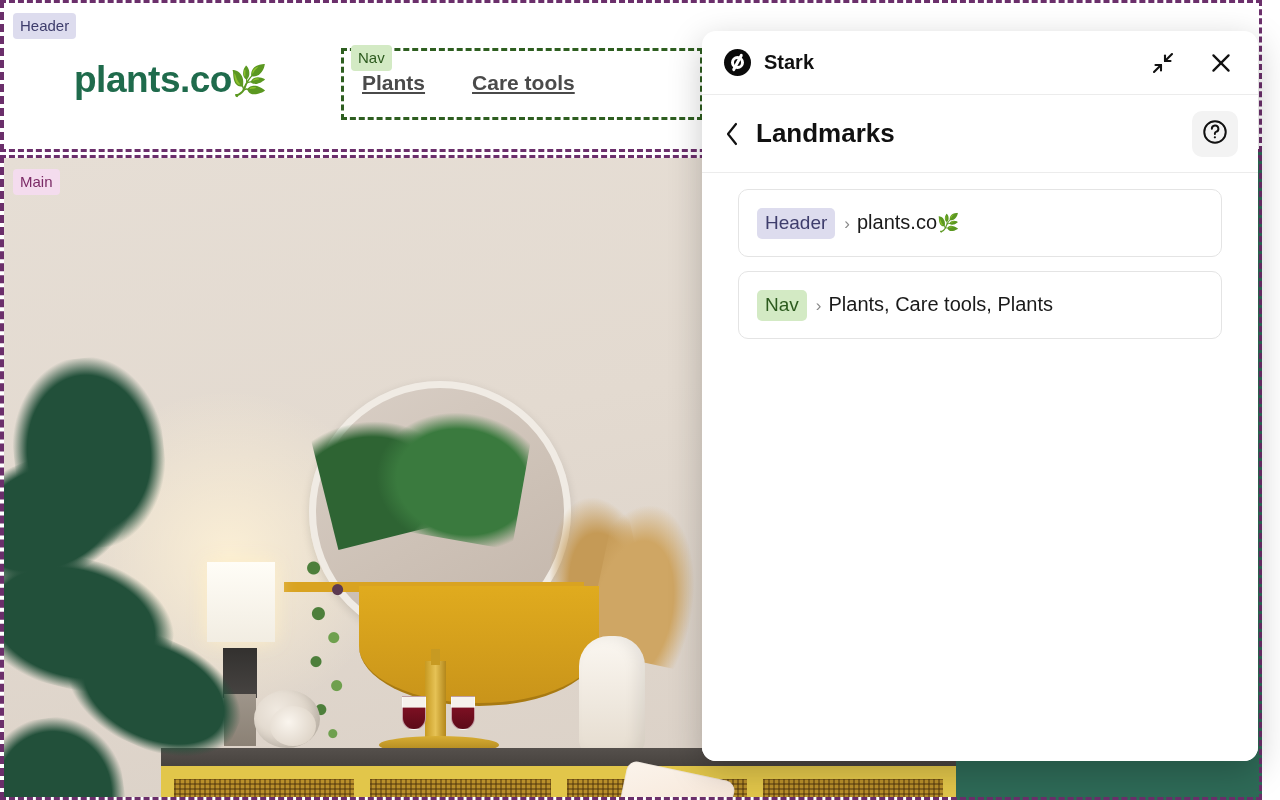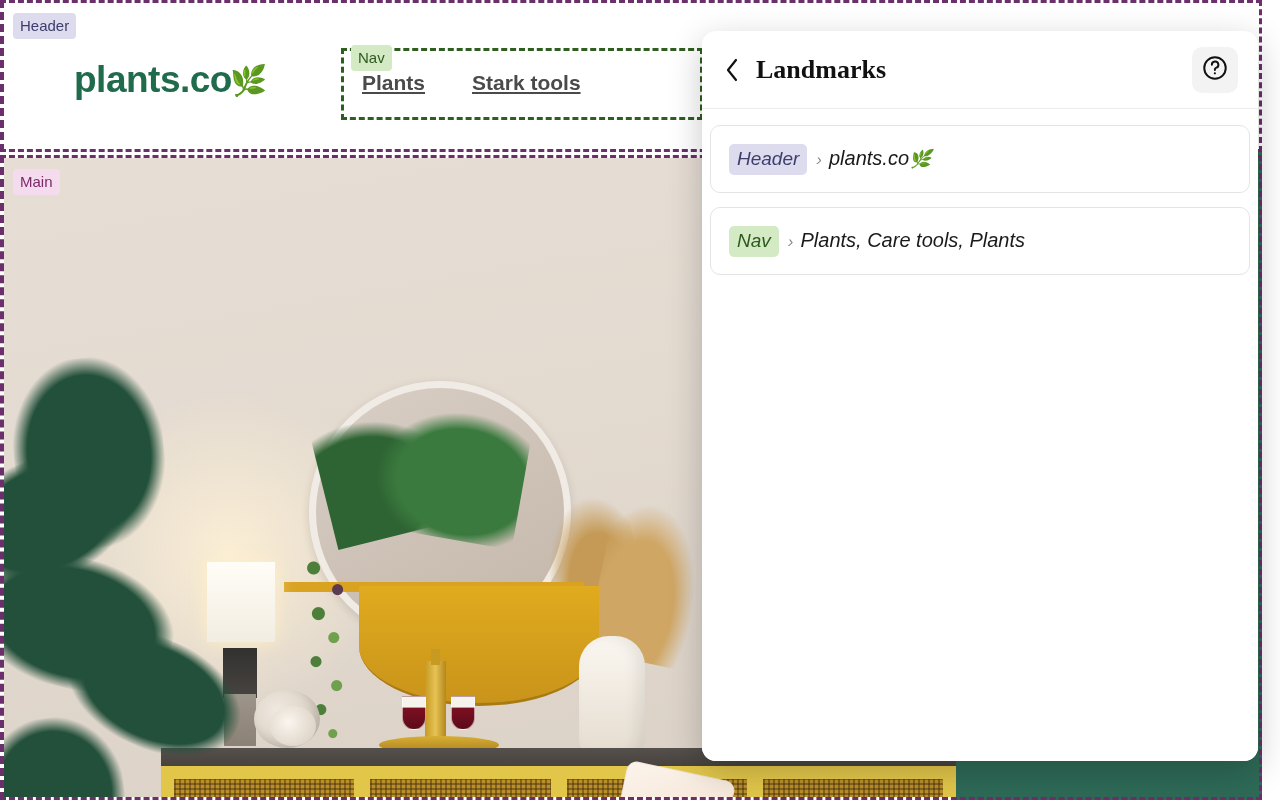--- a/index.html
+++ b/index.html
@@ -413,6 +413,29 @@
 
 <div id="stark-panel">
 
+  <div id="stark-titlebar">
+    <div id="stark-logo"></div>
+    <div id="stark-name">Stark</div>
+
+    <div id="titlebar-actions">
+      <div class="tb-btn">
+        <svg width="24" height="24" viewBox="0 0 24 24" fill="none" stroke="#111" stroke-width="2.1" stroke-linecap="round" stroke-linejoin="round">
+          <path d="M3 21 L10 14"></path>
+            <path d="M10 14 L4.5 14"></path>
+            <path d="M10 14 L10 19.5"></path>
+          <path d="M21 3 L14 10"></path>
+            <path d="M14 10 L19.5 10"></path>
+            <path d="M14 10 L14 4.5"></path>
+        </svg>
+      </div>
+      <div class="tb-btn">
+        <svg width="26" height="26" viewBox="0 0 24 24" fill="none" stroke="#111" stroke-width="2.1" stroke-linecap="round">
+          <path d="M5 5 L19 19"></path>
+            <path d="M19 5 L5 19"></path>
+        </svg>
+      </div>
+    </div>
+  </div>
 
   <div id="stark-subheader">
     <div id="back-chevron">

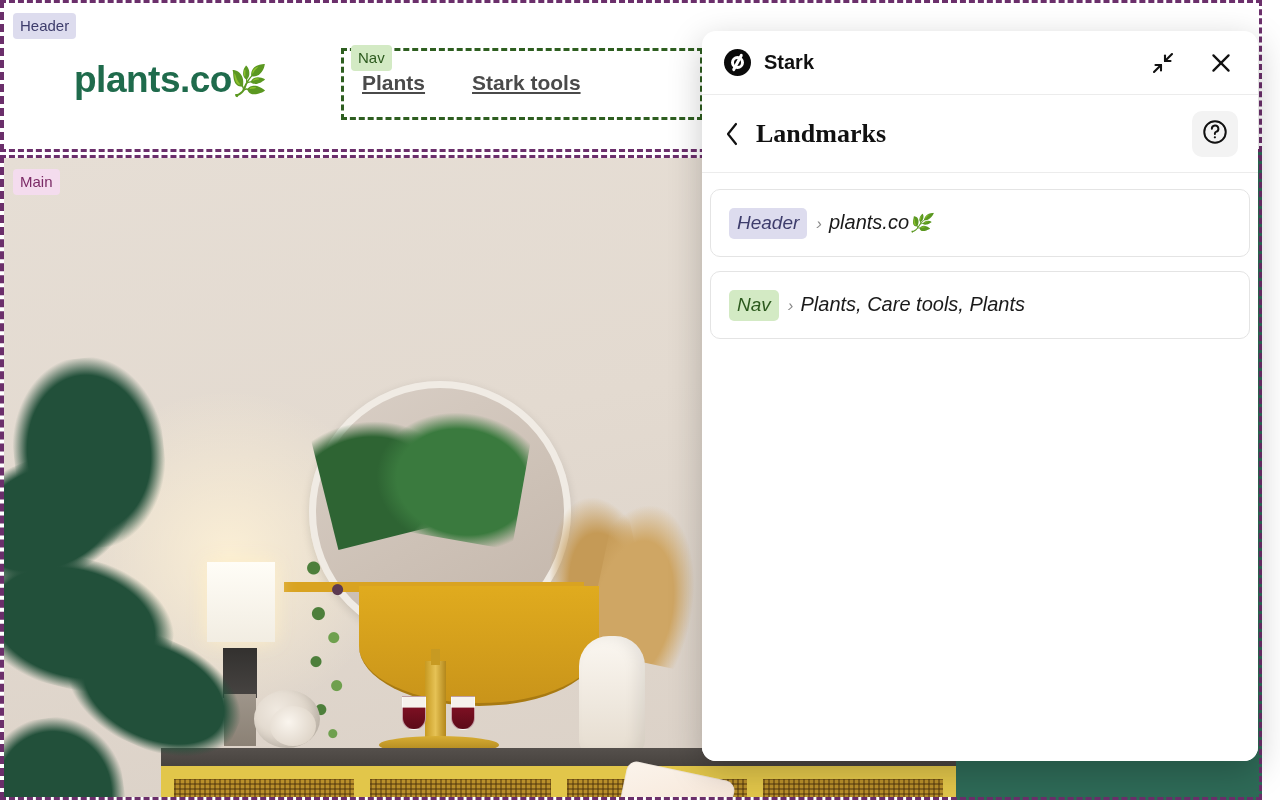--- a/index.html
+++ b/index.html
@@ -404,7 +404,7 @@
     <div id="nav-region">
       <div id="nav-links">
         <a class="nav-link" href="#">Plants</a>
-        <a class="nav-link" href="#">Stark tools</a>
+        <a class="nav-link" href="#">Care tools</a>
       </div>
       <span class="landmark-tag" id="nav-tag">Nav</span>
     </div>

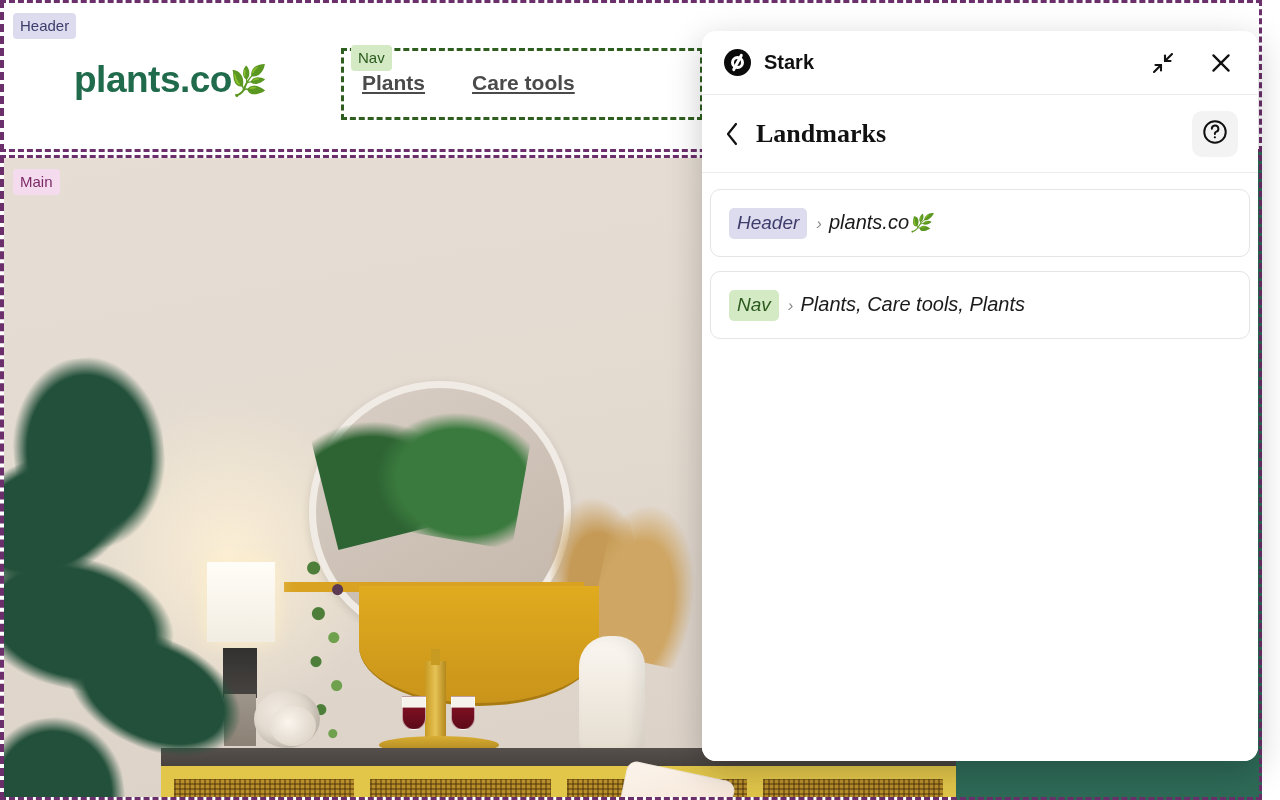--- a/index.html
+++ b/index.html
@@ -304,7 +304,7 @@
   }
   #back-chevron { width: 22px; height: 26px; display: flex; align-items: center; cursor: pointer; }
   #subheader-title {
-    margin-left: 10px; font-size: 26px; font-weight: 700; color: #111; font-family: Liberation Serif, serif;
+    margin-left: 10px; font-size: 26px; font-weight: 700; color: #111;
   }
   #help-btn {
     margin-left: auto; width: 46px; height: 46px; border-radius: 10px;

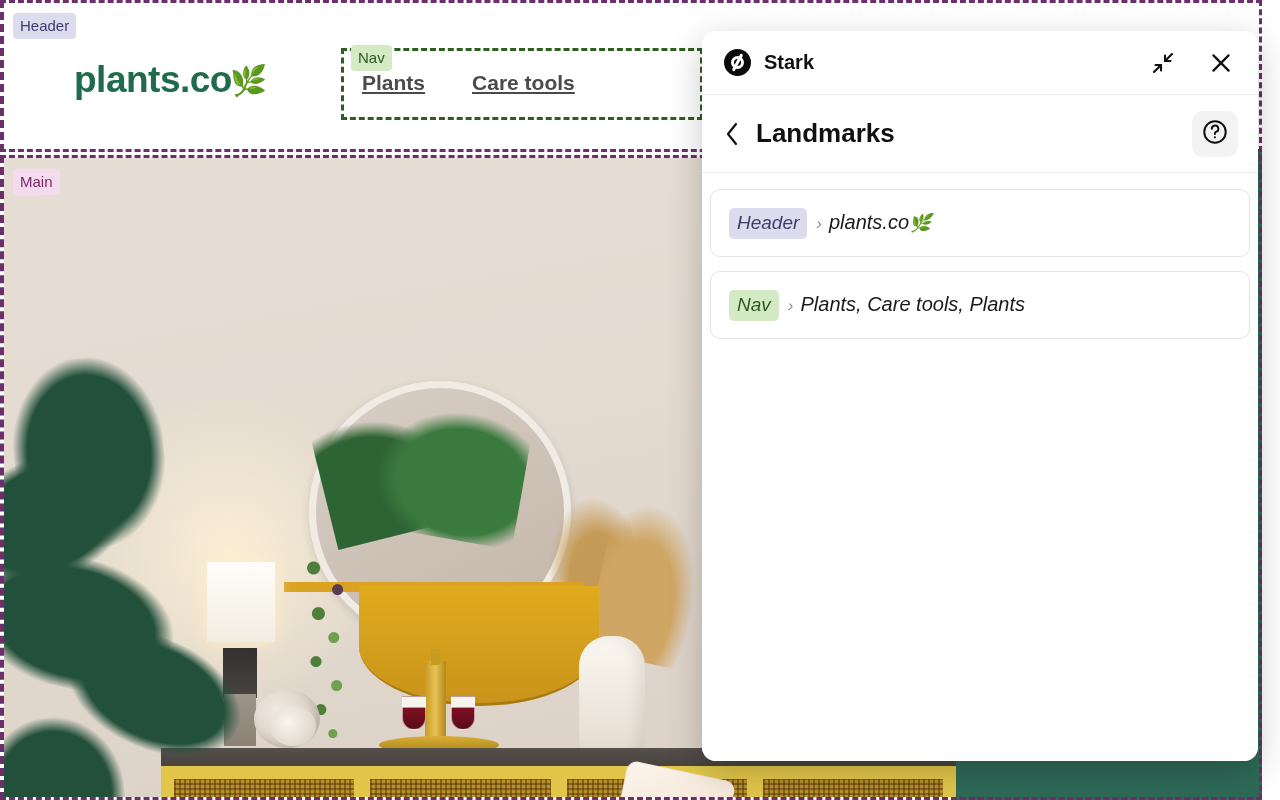--- a/index.html
+++ b/index.html
@@ -312,7 +312,7 @@
     display: flex; align-items: center; justify-content: center; cursor: pointer;
   }
 
-  #stark-body { flex: 1; padding: 16px 8px; background: #fff; overflow-y: auto; font-style: italic; }
+  #stark-body { flex: 1; padding: 16px 36px; background: #fff; overflow-y: auto; }
   .lm-card {
     border: 1px solid #E4E4E4;
     border-radius: 10px;

